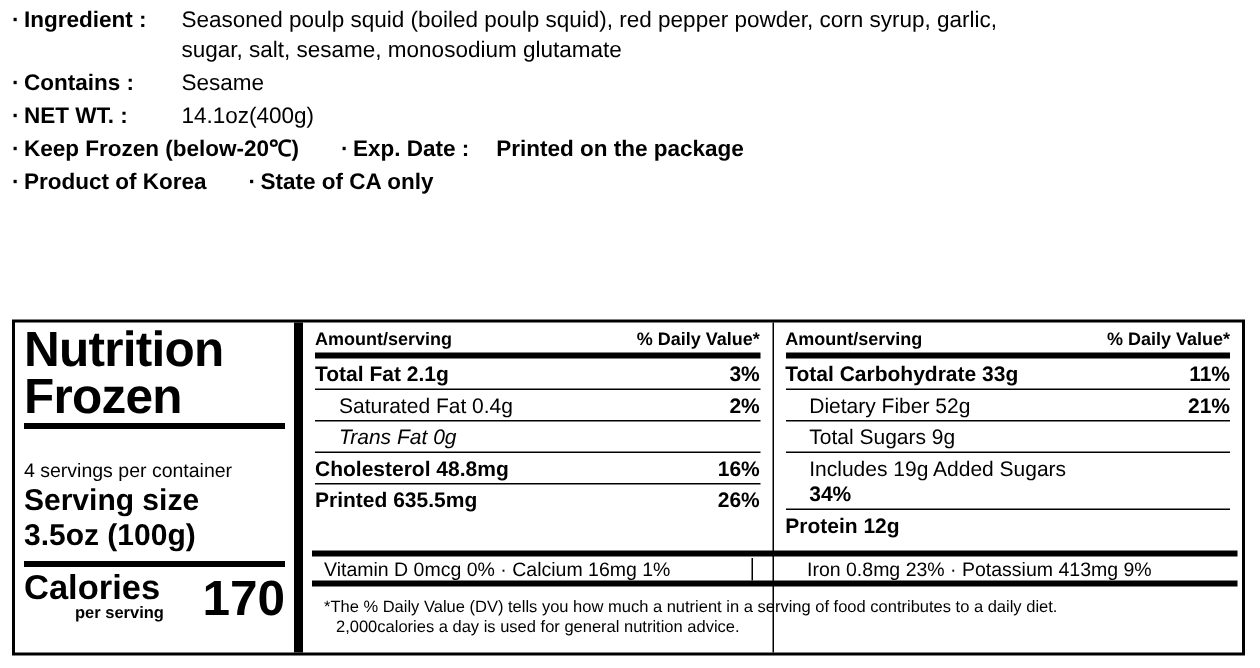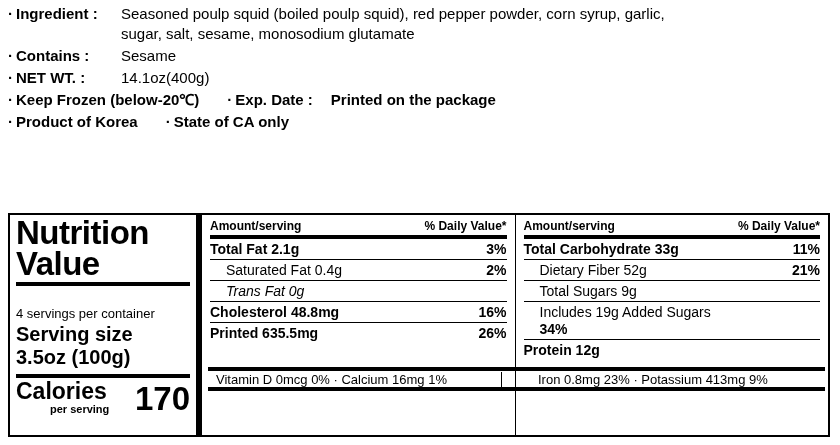--- a/index.html
+++ b/index.html
@@ -232,7 +232,7 @@
   <div class="col-left">
     <div class="nf-title">
       <div>Nutrition</div>
-      <div>Value</div>
+      <div>Frozen</div>
     </div>
     <div class="rule-med"></div>
     <div class="servings">4 servings per container</div>

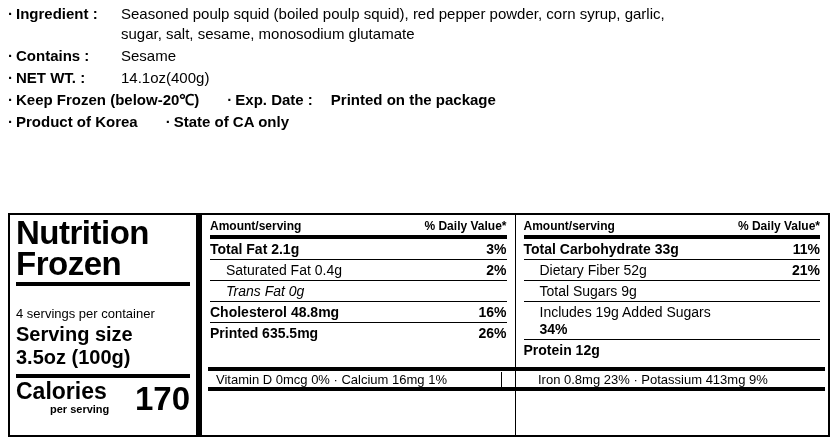--- a/index.html
+++ b/index.html
@@ -311,6 +311,10 @@
     <span class="vit-right">Iron 0.8mg 23%  ·  Potassium 413mg 9%</span>
   </div>
 
+  <div class="bottom-strip footnote">
+    <div>*The % Daily Value (DV) tells you how much a nutrient in a serving of food contributes to a daily diet.</div>
+    <div class="fn-line2">2,000calories a day is used for general nutrition advice.</div>
+  </div>
 
 </div>
 

